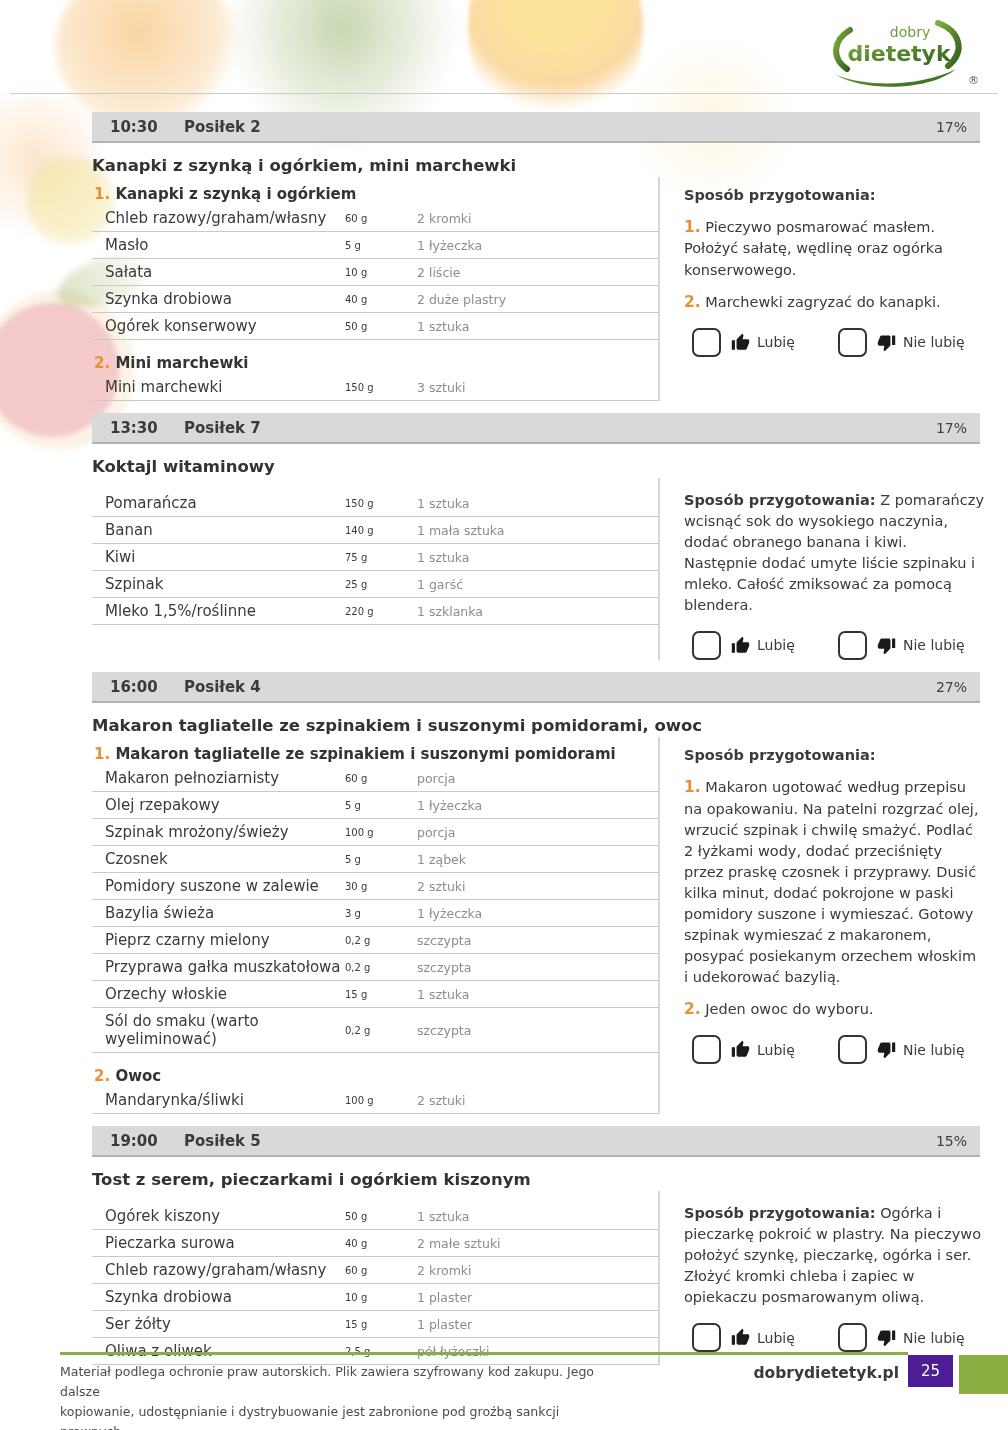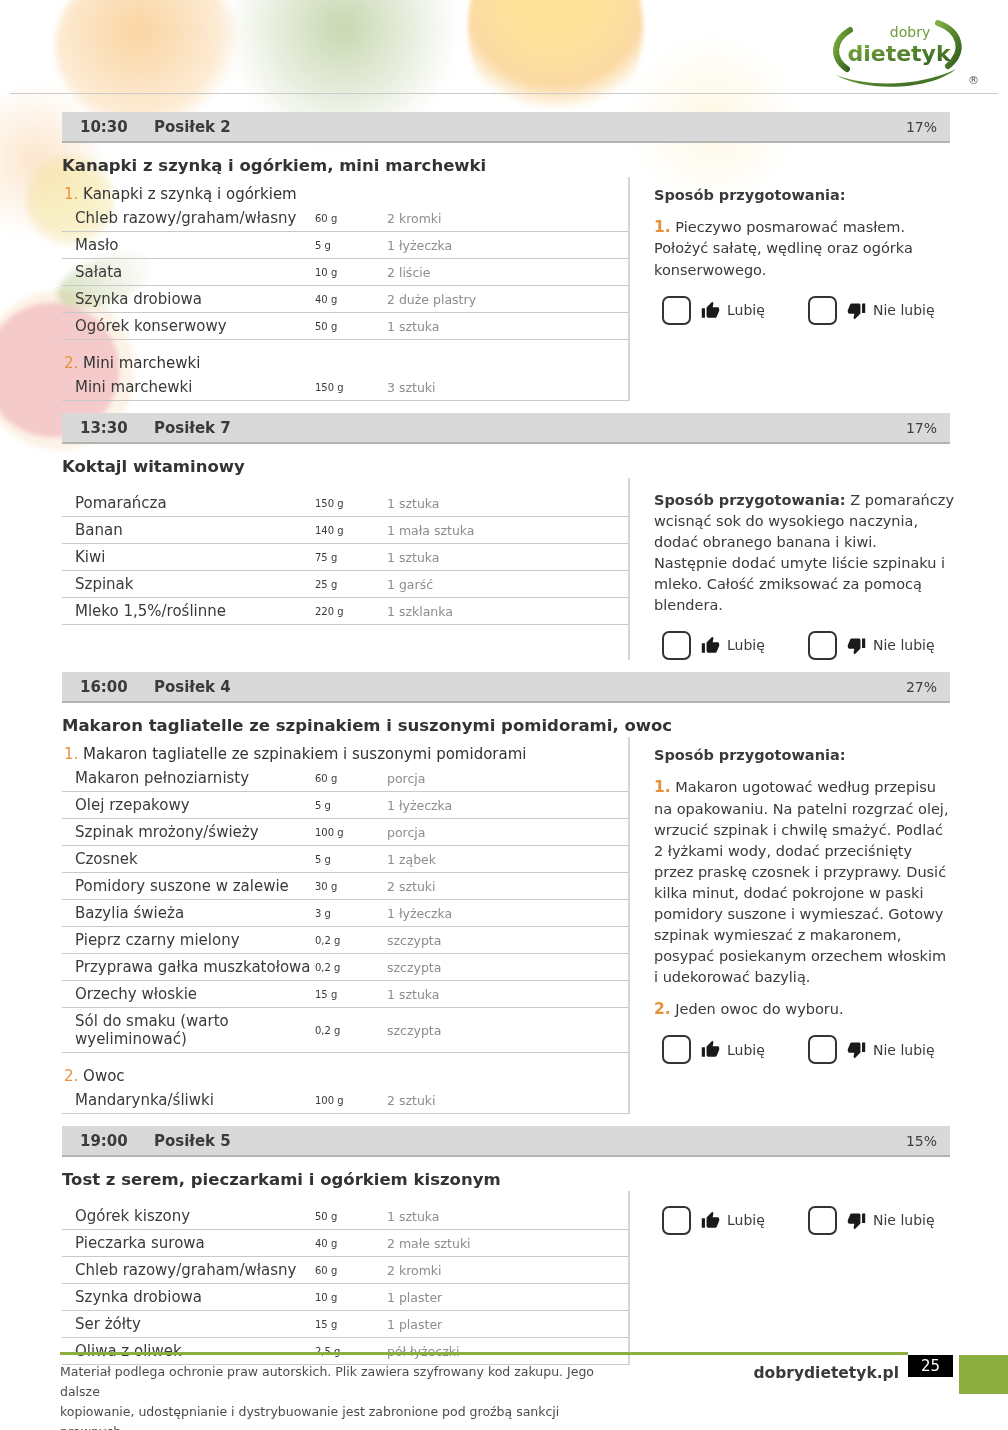--- a/index.html
+++ b/index.html
@@ -33,7 +33,7 @@
   .logo{position:absolute;right:14px;top:18px;width:166px;height:72px;}
 
   
-  .content{margin:0 62px;padding-top:18px;width:888px;}
+  .content{margin:0 92px;padding-top:18px;width:888px;}
   .meal{margin-bottom:12px;}
   .meal-bar{height:31px;background:#d9d9d9;border-bottom:2px solid #b3b3b3;
     display:flex;align-items:center;padding:0 13px 0 18px;box-sizing:border-box;}

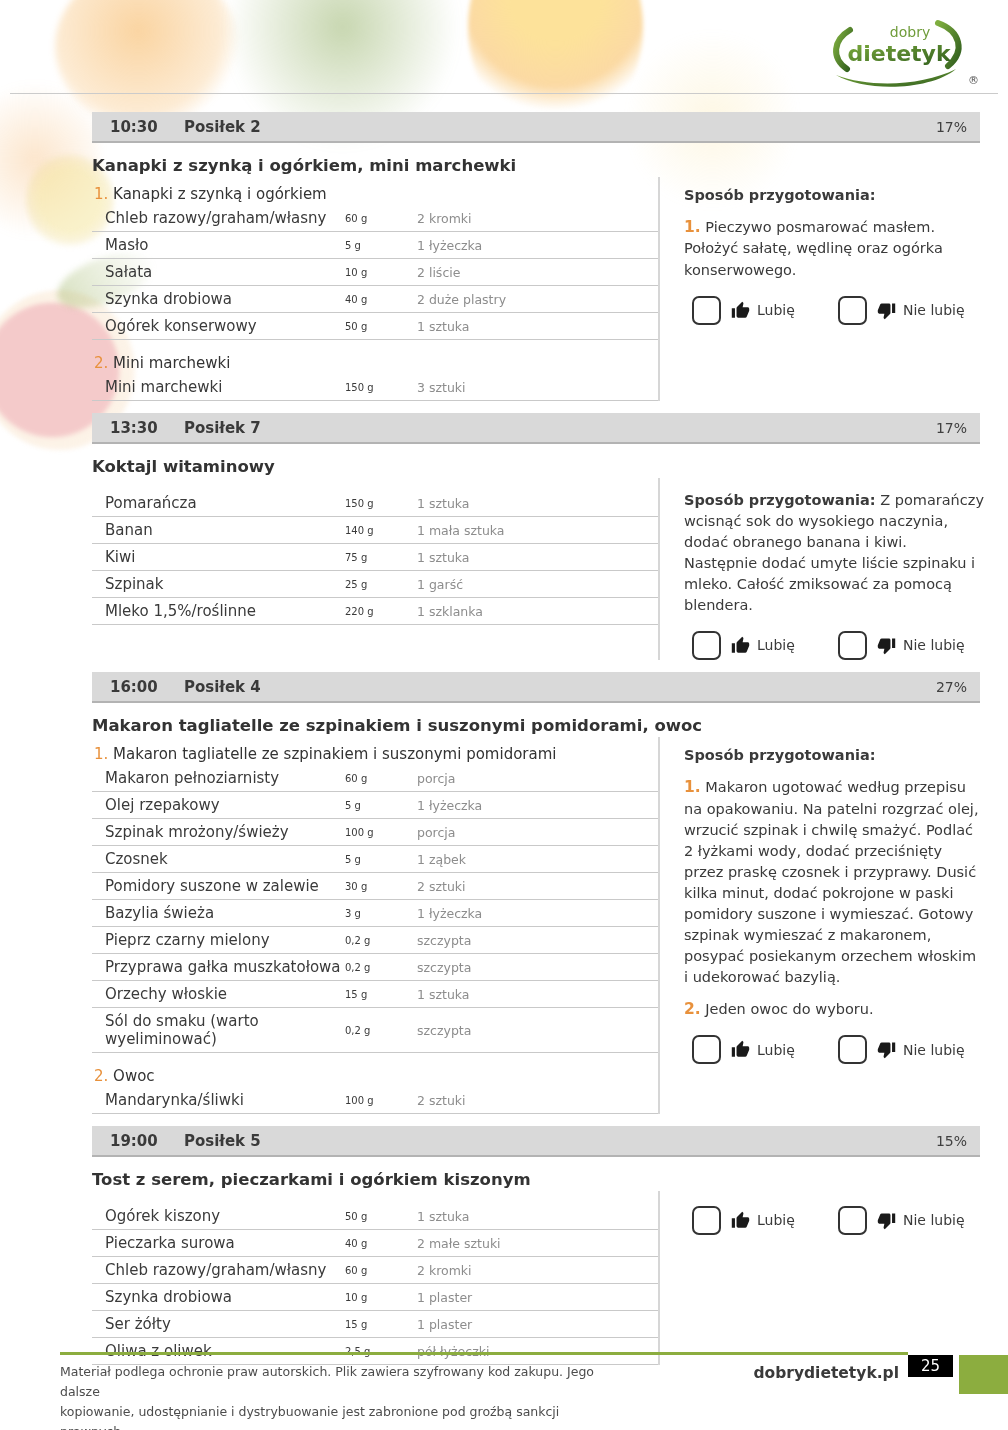--- a/index.html
+++ b/index.html
@@ -47,7 +47,7 @@
   .vdiv{width:2px;background:#d6d6d6;flex:none;}
   .col-right{flex:1;padding-left:24px;font-size:14.5px;line-height:1.45;color:#3a3a3a;}
 
-  .group-head{font-size:15px;font-weight:normal;margin:8px 0 2px 2px;color:#333;}
+  .group-head{font-size:15px;font-weight:bold;margin:8px 0 2px 2px;color:#333;}
   .group-head.later{margin-top:14px;}
   .gnum{color:#e8913c;}
   .tbl{margin-top:12px;}

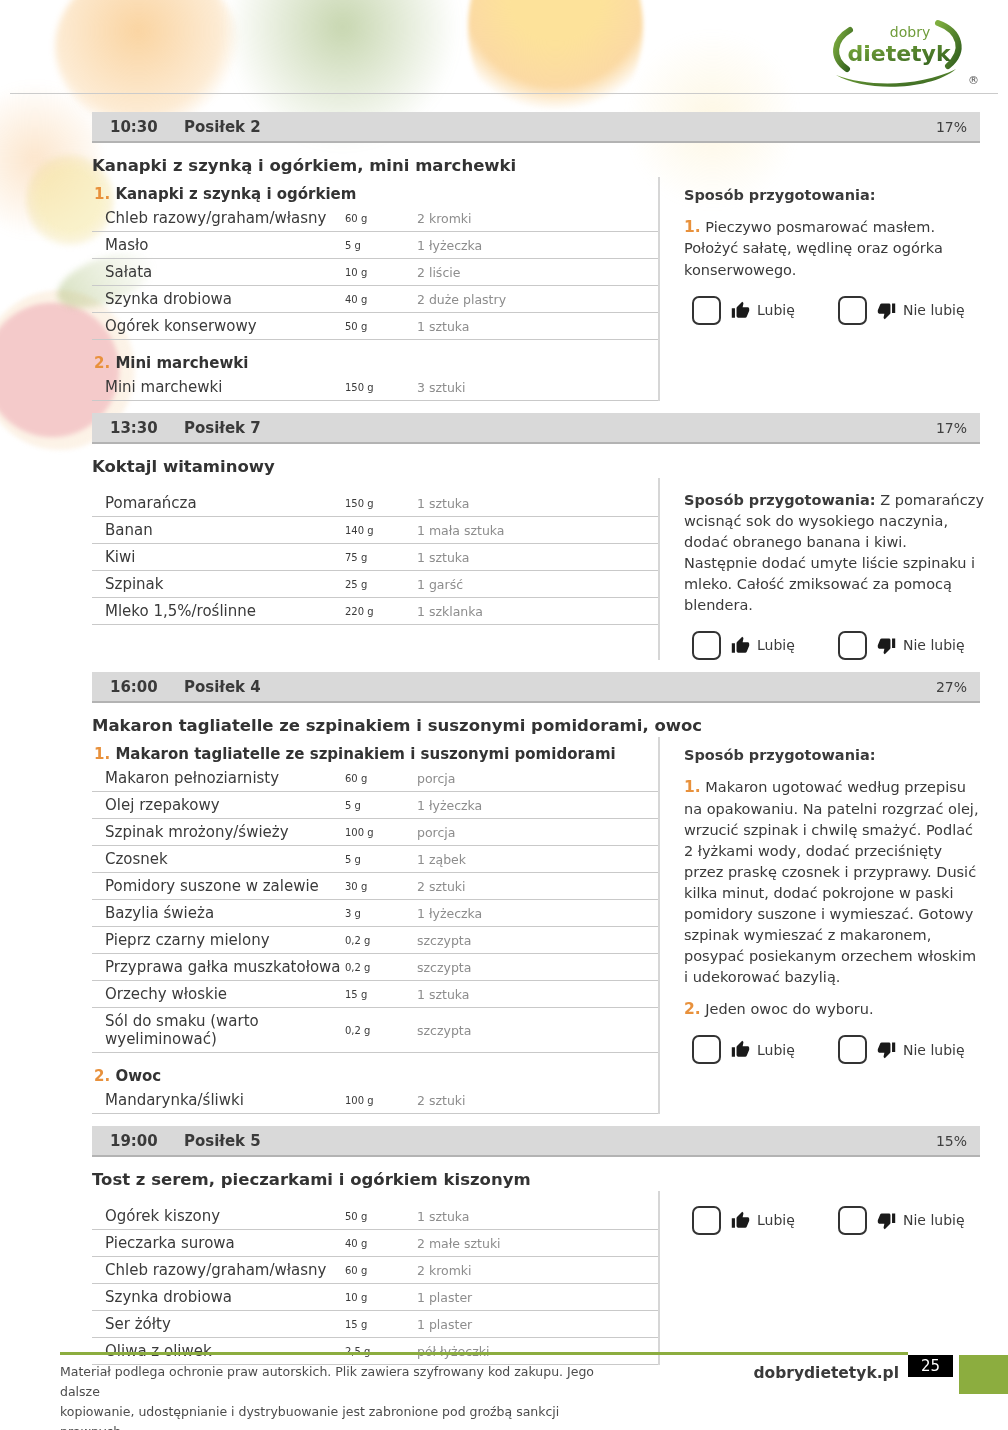--- a/index.html
+++ b/index.html
@@ -164,6 +164,7 @@
         <div class="col-right">
           <p class="prep-title">Sposób przygotowania:</p>
           <p class="prep-step"><span class="stepnum">1.</span> <span>Pieczywo posmarować masłem. Położyć sałatę, wędlinę oraz ogórka konserwowego.</span></p>
+          <p class="prep-step"><span class="stepnum">2.</span> <span>Marchewki zagryzać do kanapki.</span></p>
           <div class="vote-row">
             <div class="vote">
               <span class="checkbox"></span>

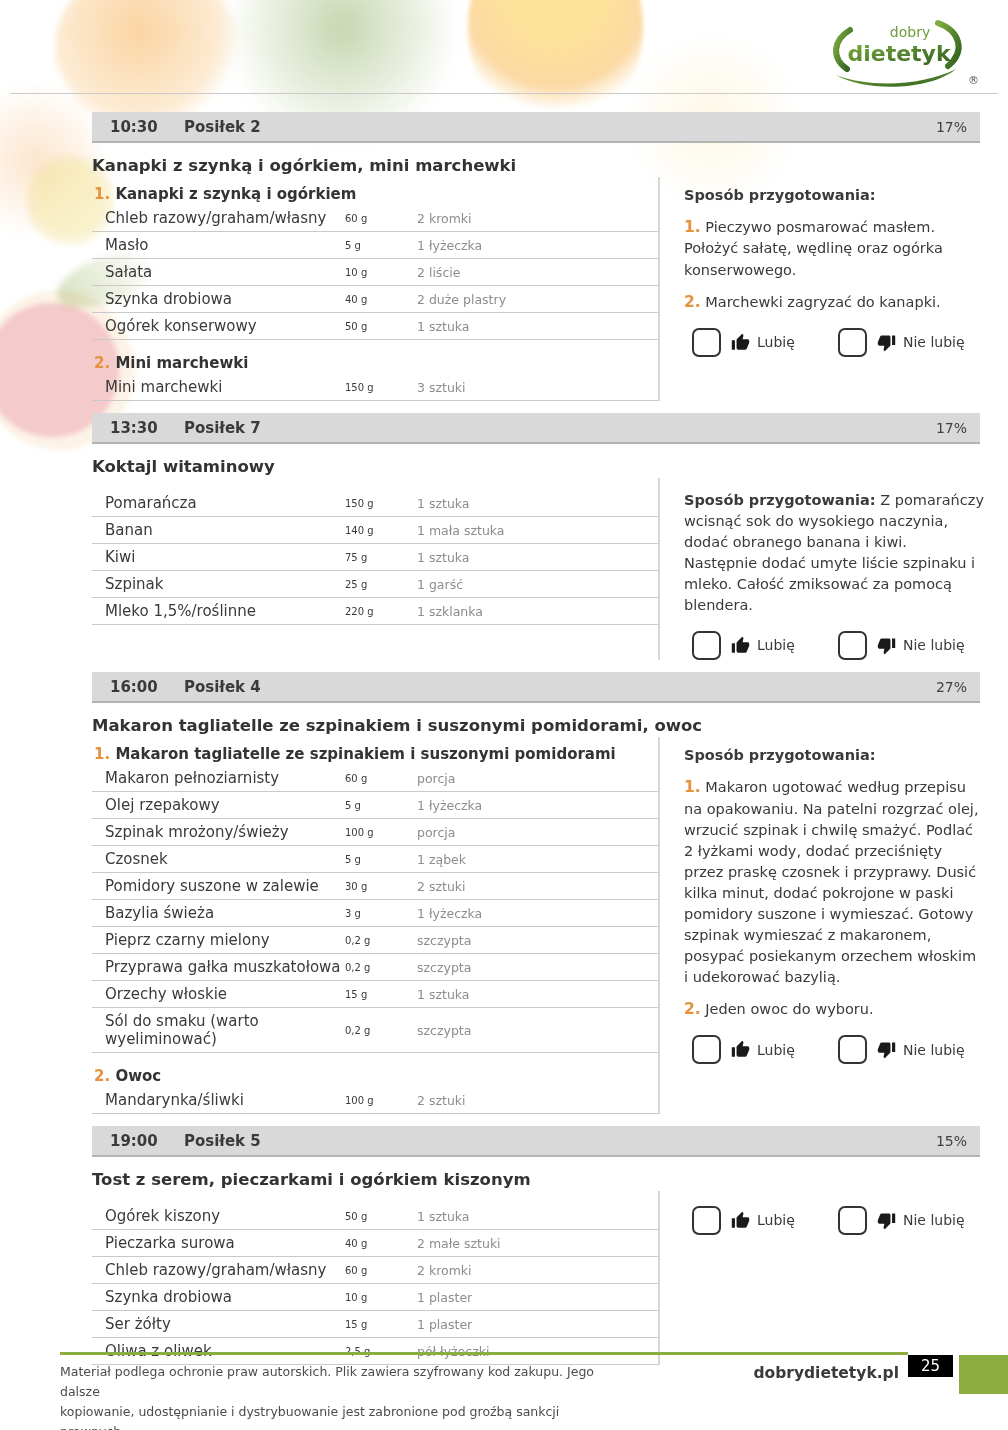--- a/index.html
+++ b/index.html
@@ -389,6 +389,7 @@
         </div>
         <div class="vdiv"></div>
         <div class="col-right">
+          <p class="prep-inline"><span class="prep-bold">Sposób przygotowania:</span> <span>Ogórka i pieczarkę pokroić w plastry. Na pieczywo położyć szynkę, pieczarkę, ogórka i ser. Złożyć kromki chleba i zapiec w opiekaczu posmarowanym oliwą.</span></p>
           <div class="vote-row">
             <div class="vote">
               <span class="checkbox"></span>

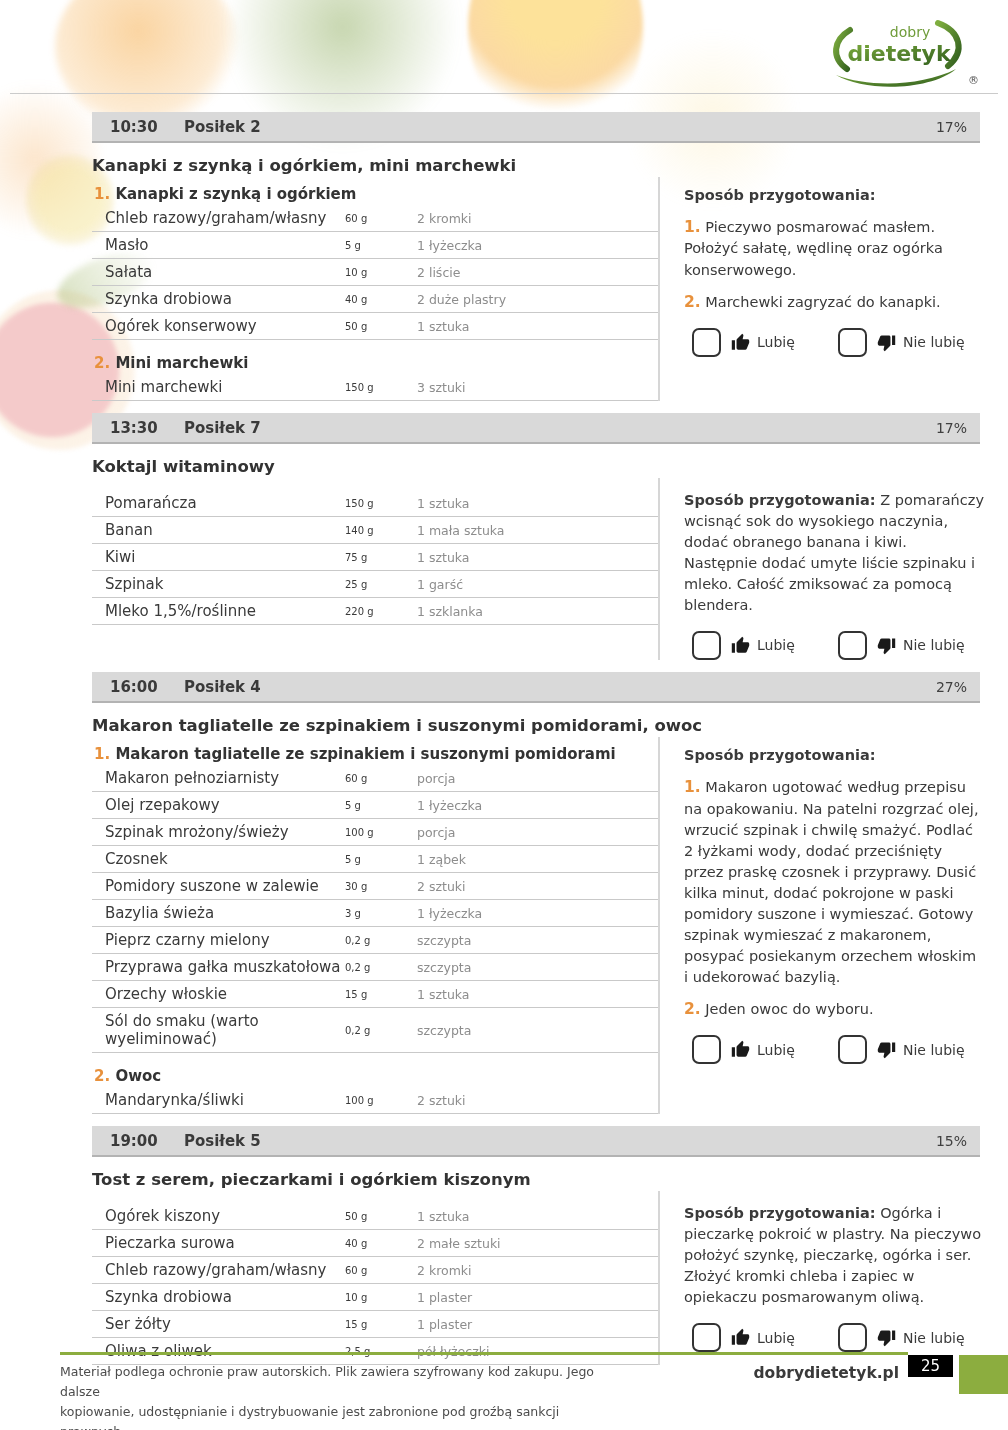--- a/index.html
+++ b/index.html
@@ -73,7 +73,7 @@
   .f-line{position:absolute;left:60px;top:1352px;width:848px;height:3px;background:#8cad3f;z-index:1;}
   .f-copy{position:absolute;left:60px;top:1362px;width:540px;font-size:12.5px;line-height:1.6;color:#4c4c4c;z-index:1;}
   .f-site{position:absolute;right:109px;top:1364px;font-size:15.5px;font-weight:bold;color:#3a3a3a;z-index:1;}
-  .f-page{position:absolute;left:908px;top:1355px;width:45px;height:22px;background:#000000;color:#fff;
+  .f-page{position:absolute;left:908px;top:1355px;width:45px;height:32px;background:#4c1d95;color:#fff;
     display:flex;align-items:center;justify-content:center;font-size:15px;z-index:1;}
   .f-tab{position:absolute;left:959px;top:1355px;width:49px;height:39px;background:#8cad3f;z-index:1;}
 </style>

